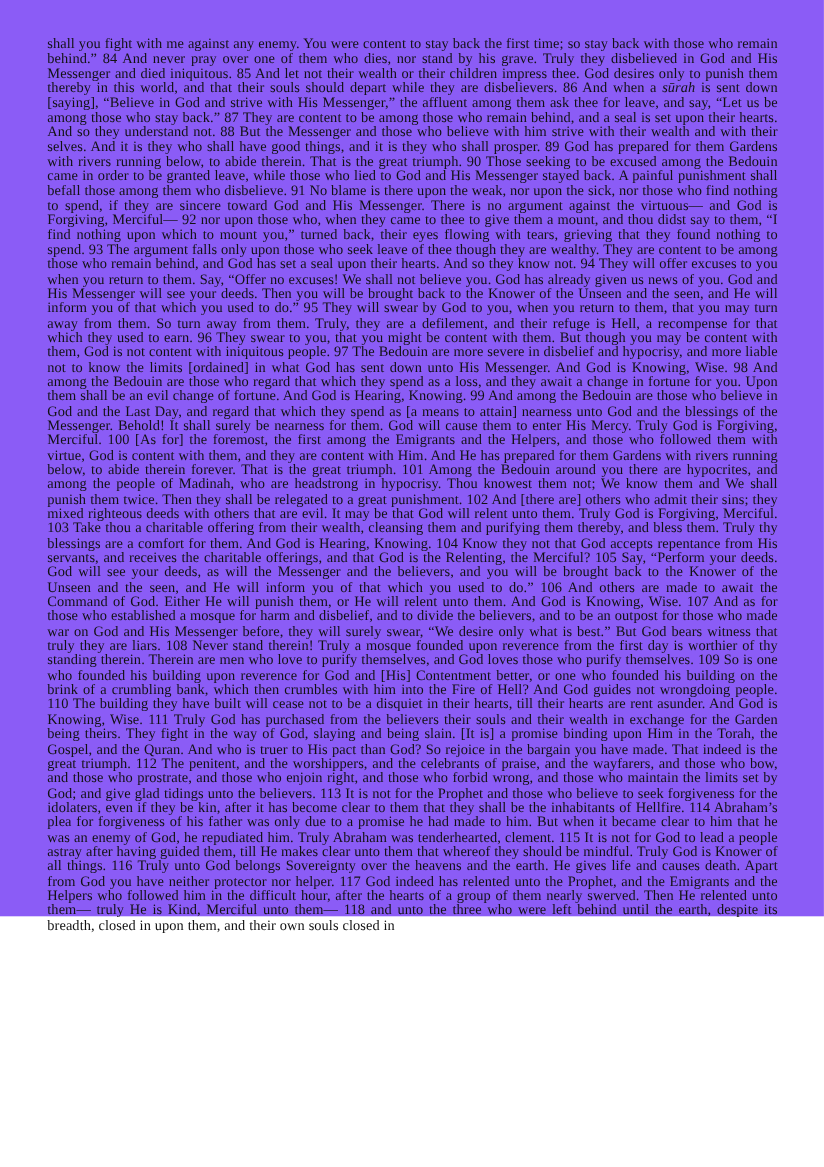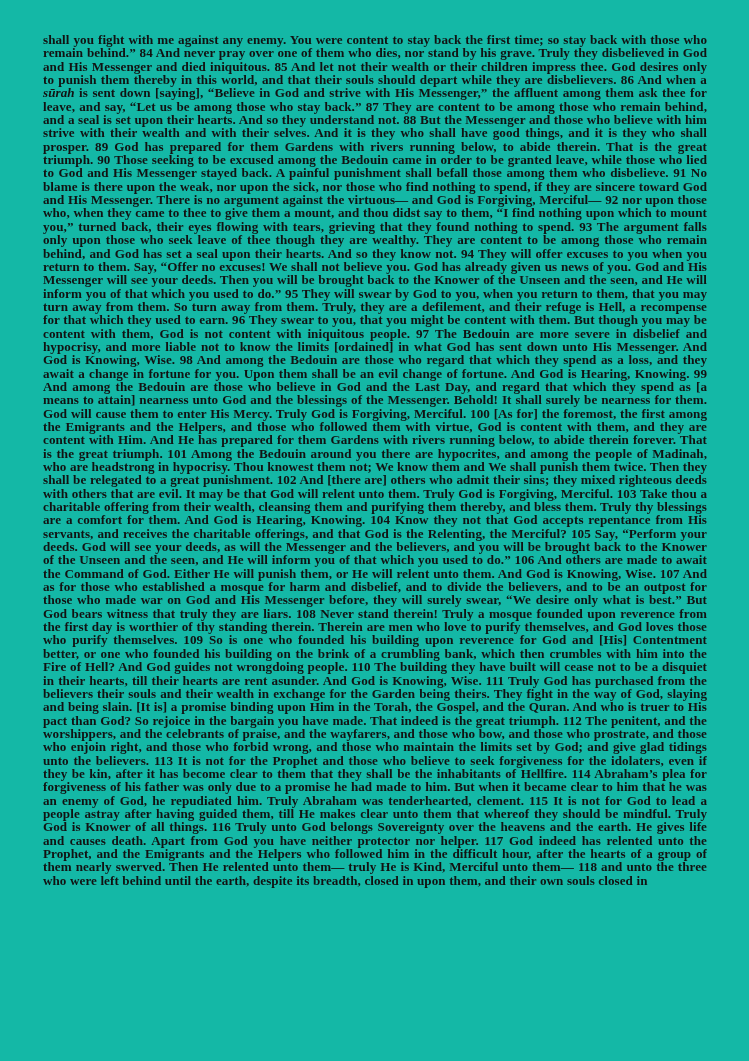--- a/index.html
+++ b/index.html
@@ -18,10 +18,9 @@
   .page {
     position: relative;
     width: 749px;
-    height: 1061px;
-    background: #14b8a6;
+    height: 833px;
+    background: #8b5cf6;
     box-sizing: border-box;
-    font-weight: bold;
   }
   .text-column {
     position: absolute;

